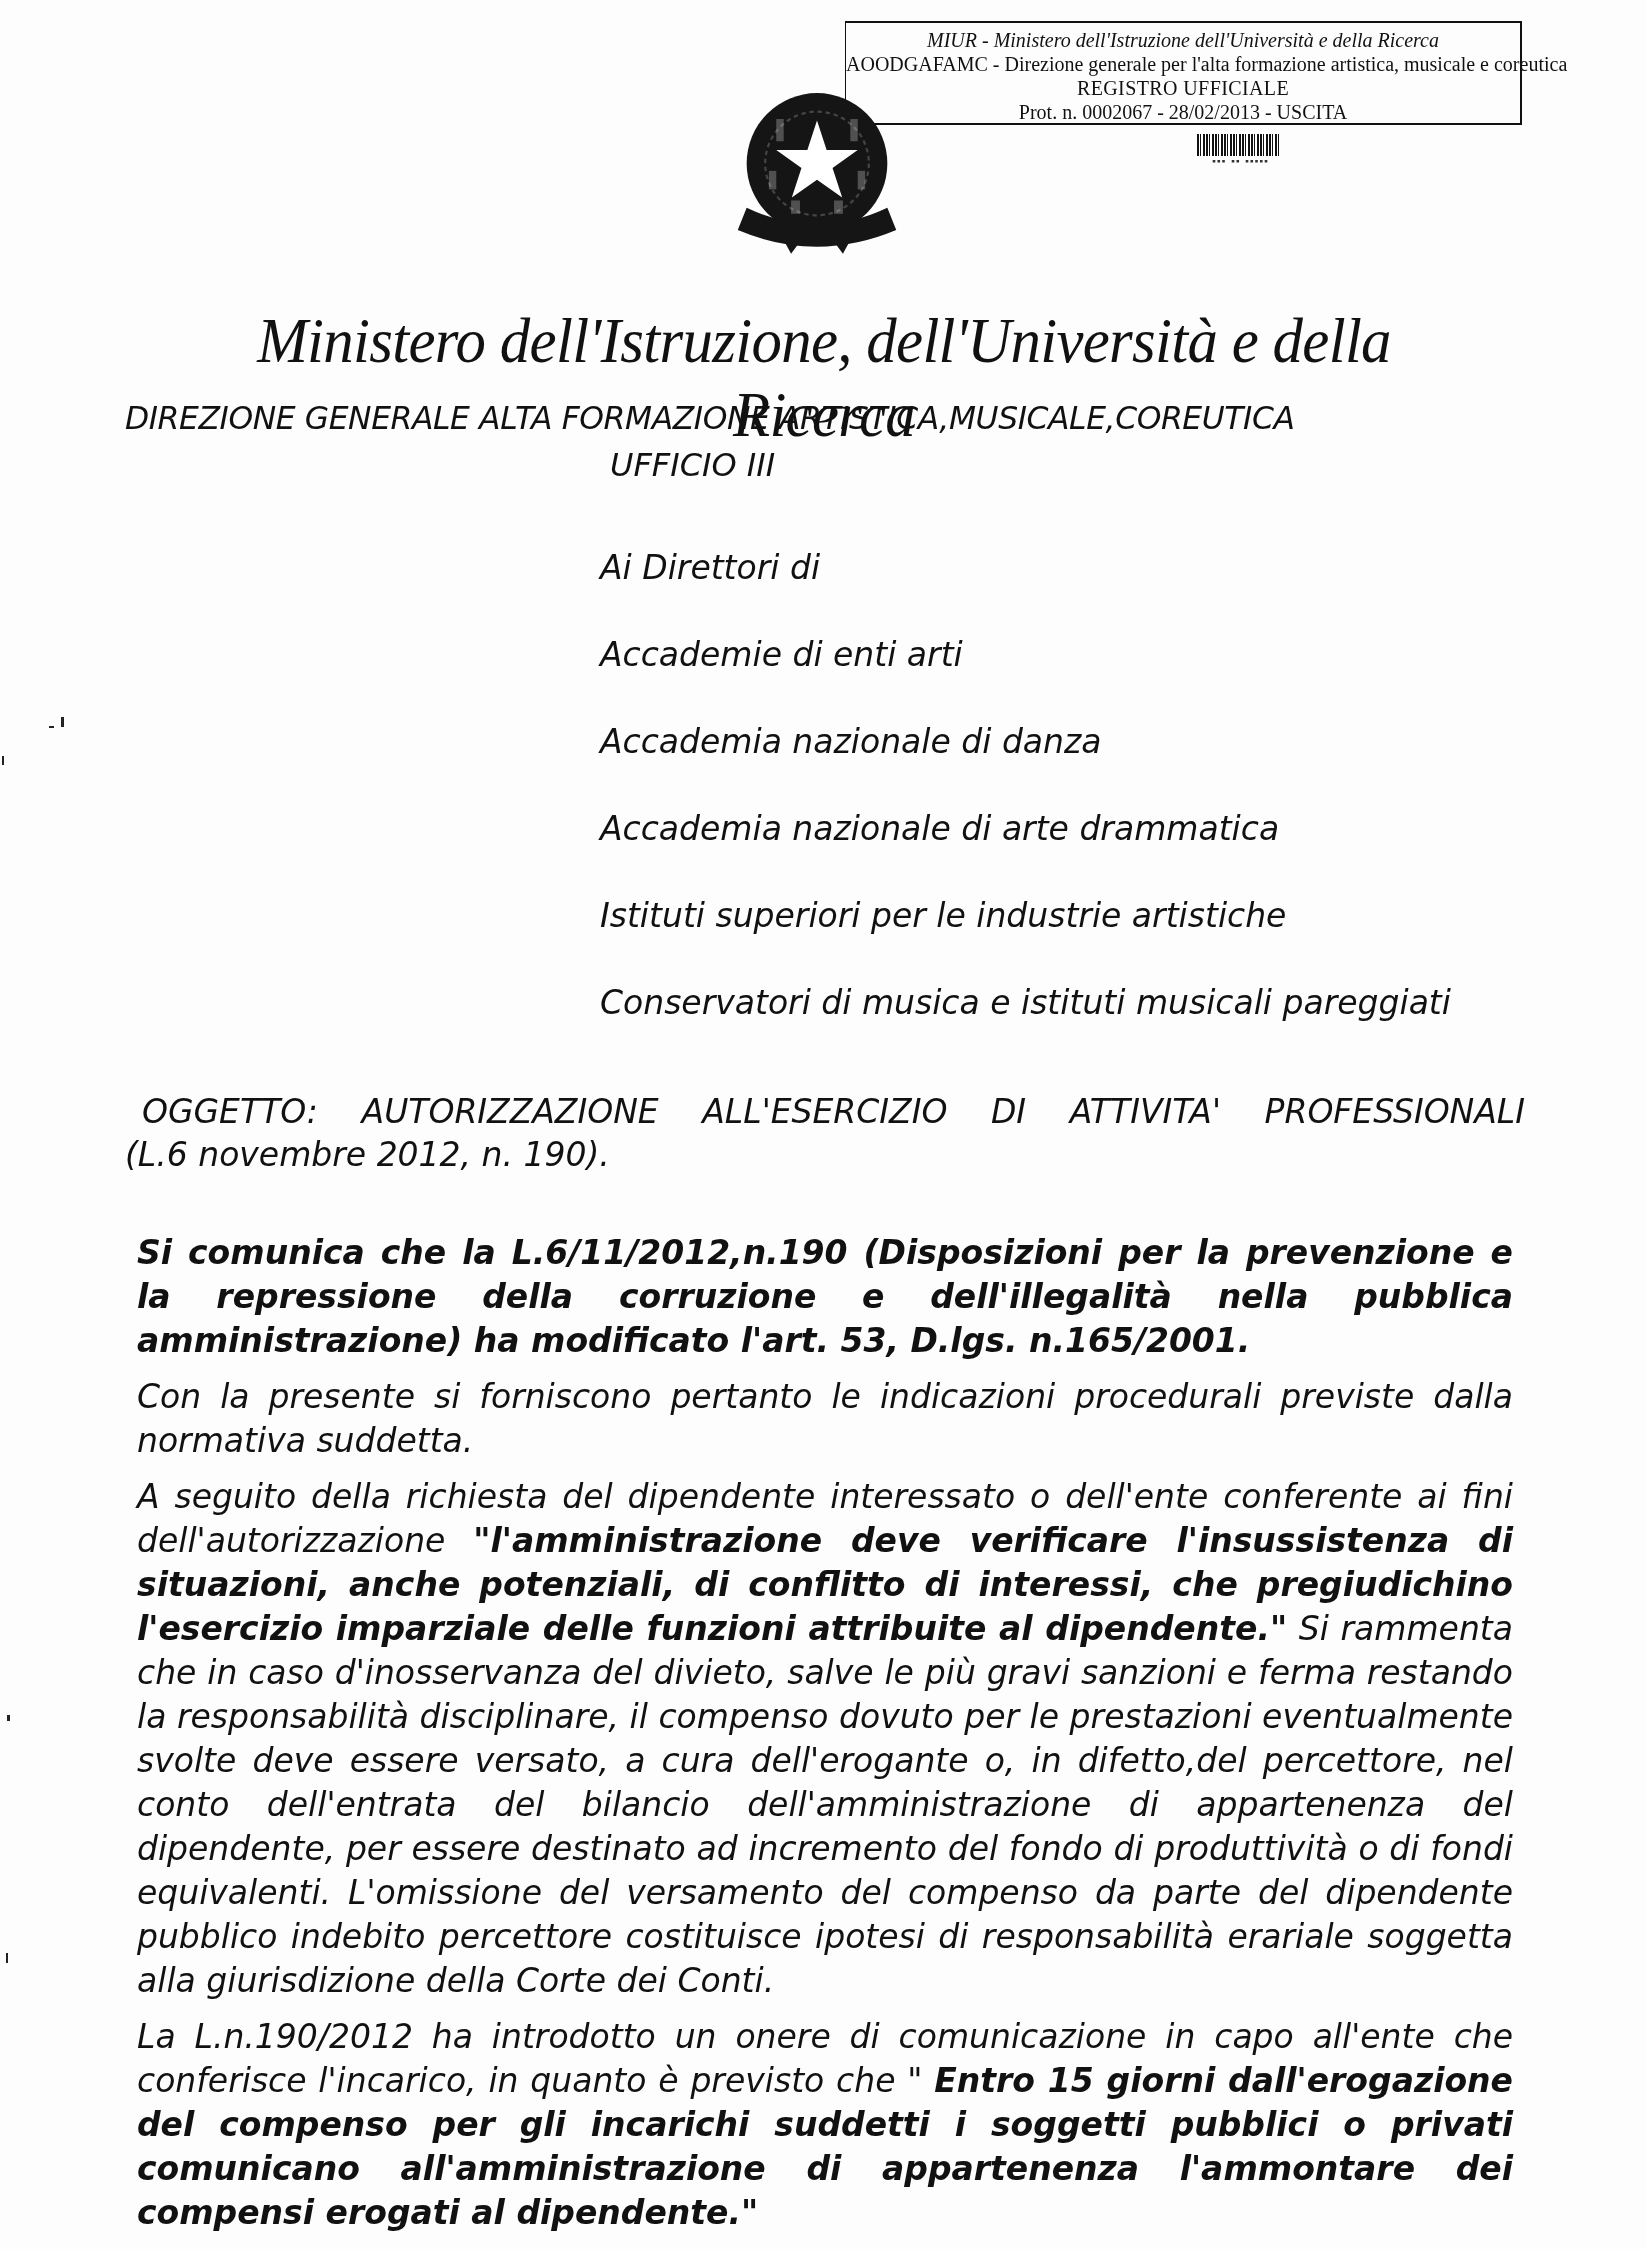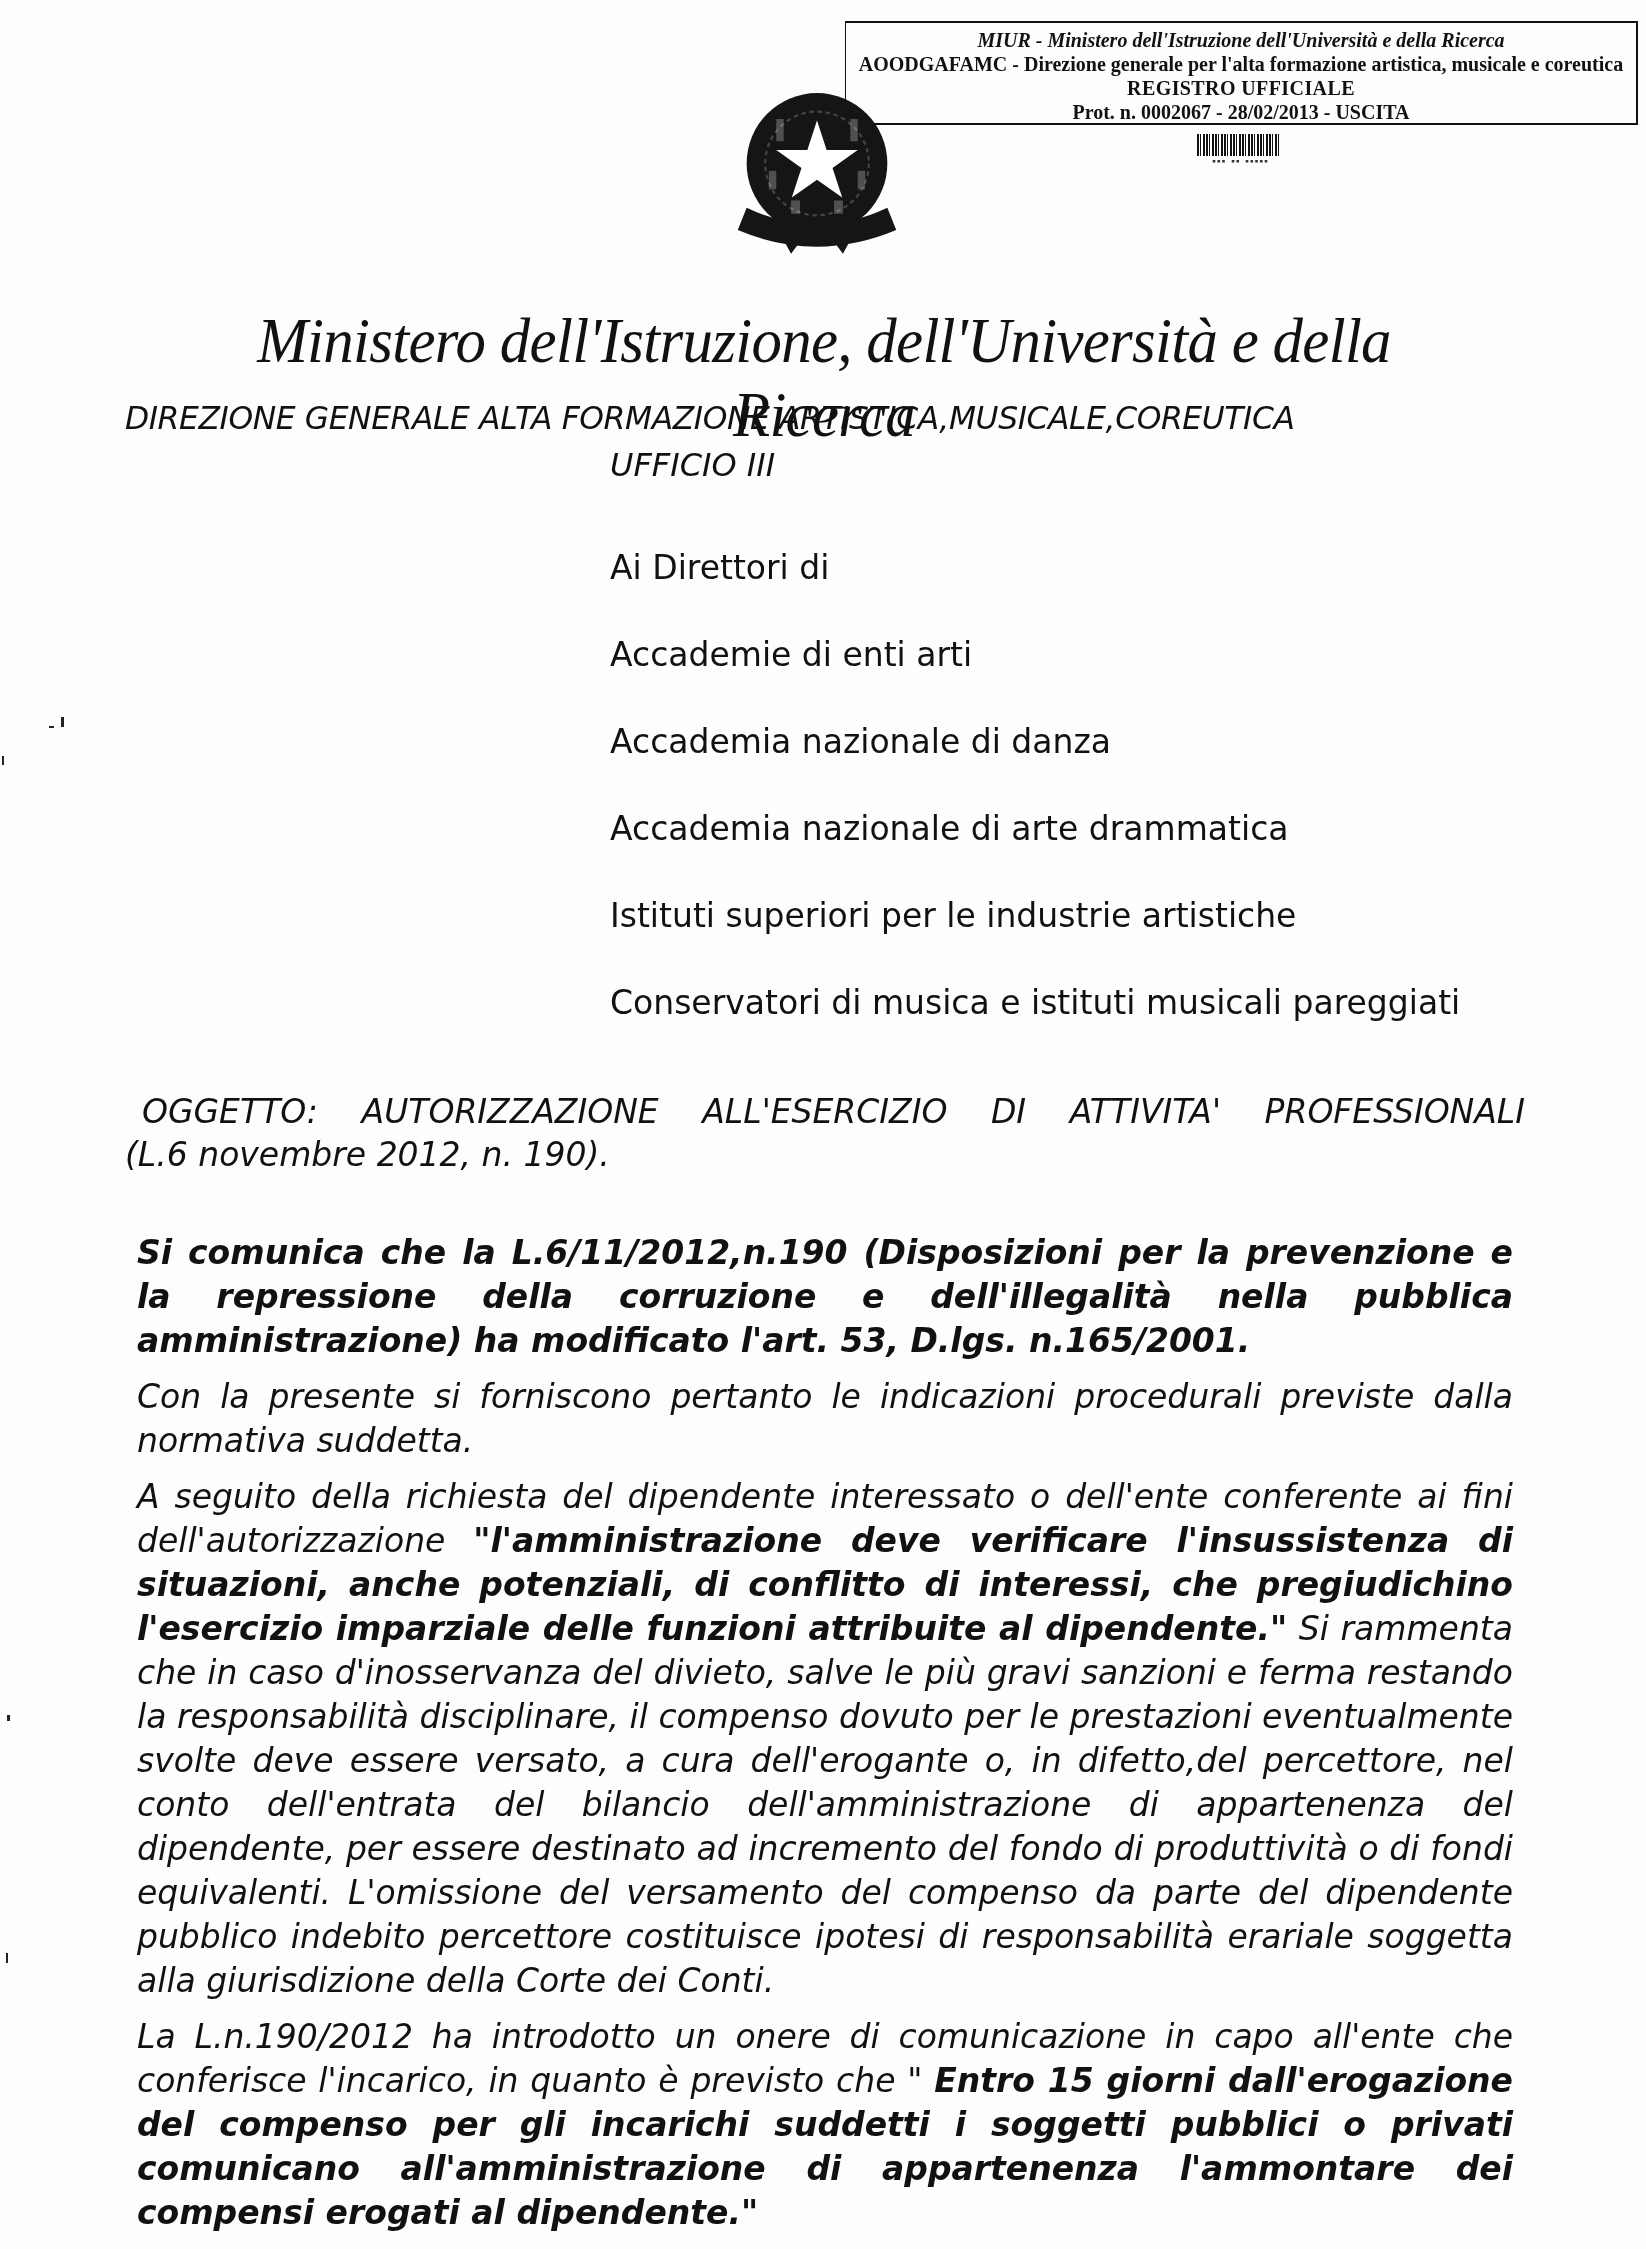--- a/index.html
+++ b/index.html
@@ -12,10 +12,10 @@
 
   
   .stamp {
-    position: absolute; left: 845px; top: 21px; width: 793px; height: 104px;
+    position: absolute; left: 845px; top: 21px; width: 677px; height: 104px;
     border: 2.2px solid #111; border-left-width: 1.5px;
     text-align: center; font-family: "Liberation Serif", serif; color: #111;
-    box-sizing: border-box; padding-top: 4.5px; font-weight: bold;
+    box-sizing: border-box; padding-top: 4.5px;
   }
   .stamp .l1 { font-size: 20px; font-style: italic; line-height: 24px; }
   .stamp .l2 { font-size: 20px; line-height: 24.5px; white-space: nowrap; }

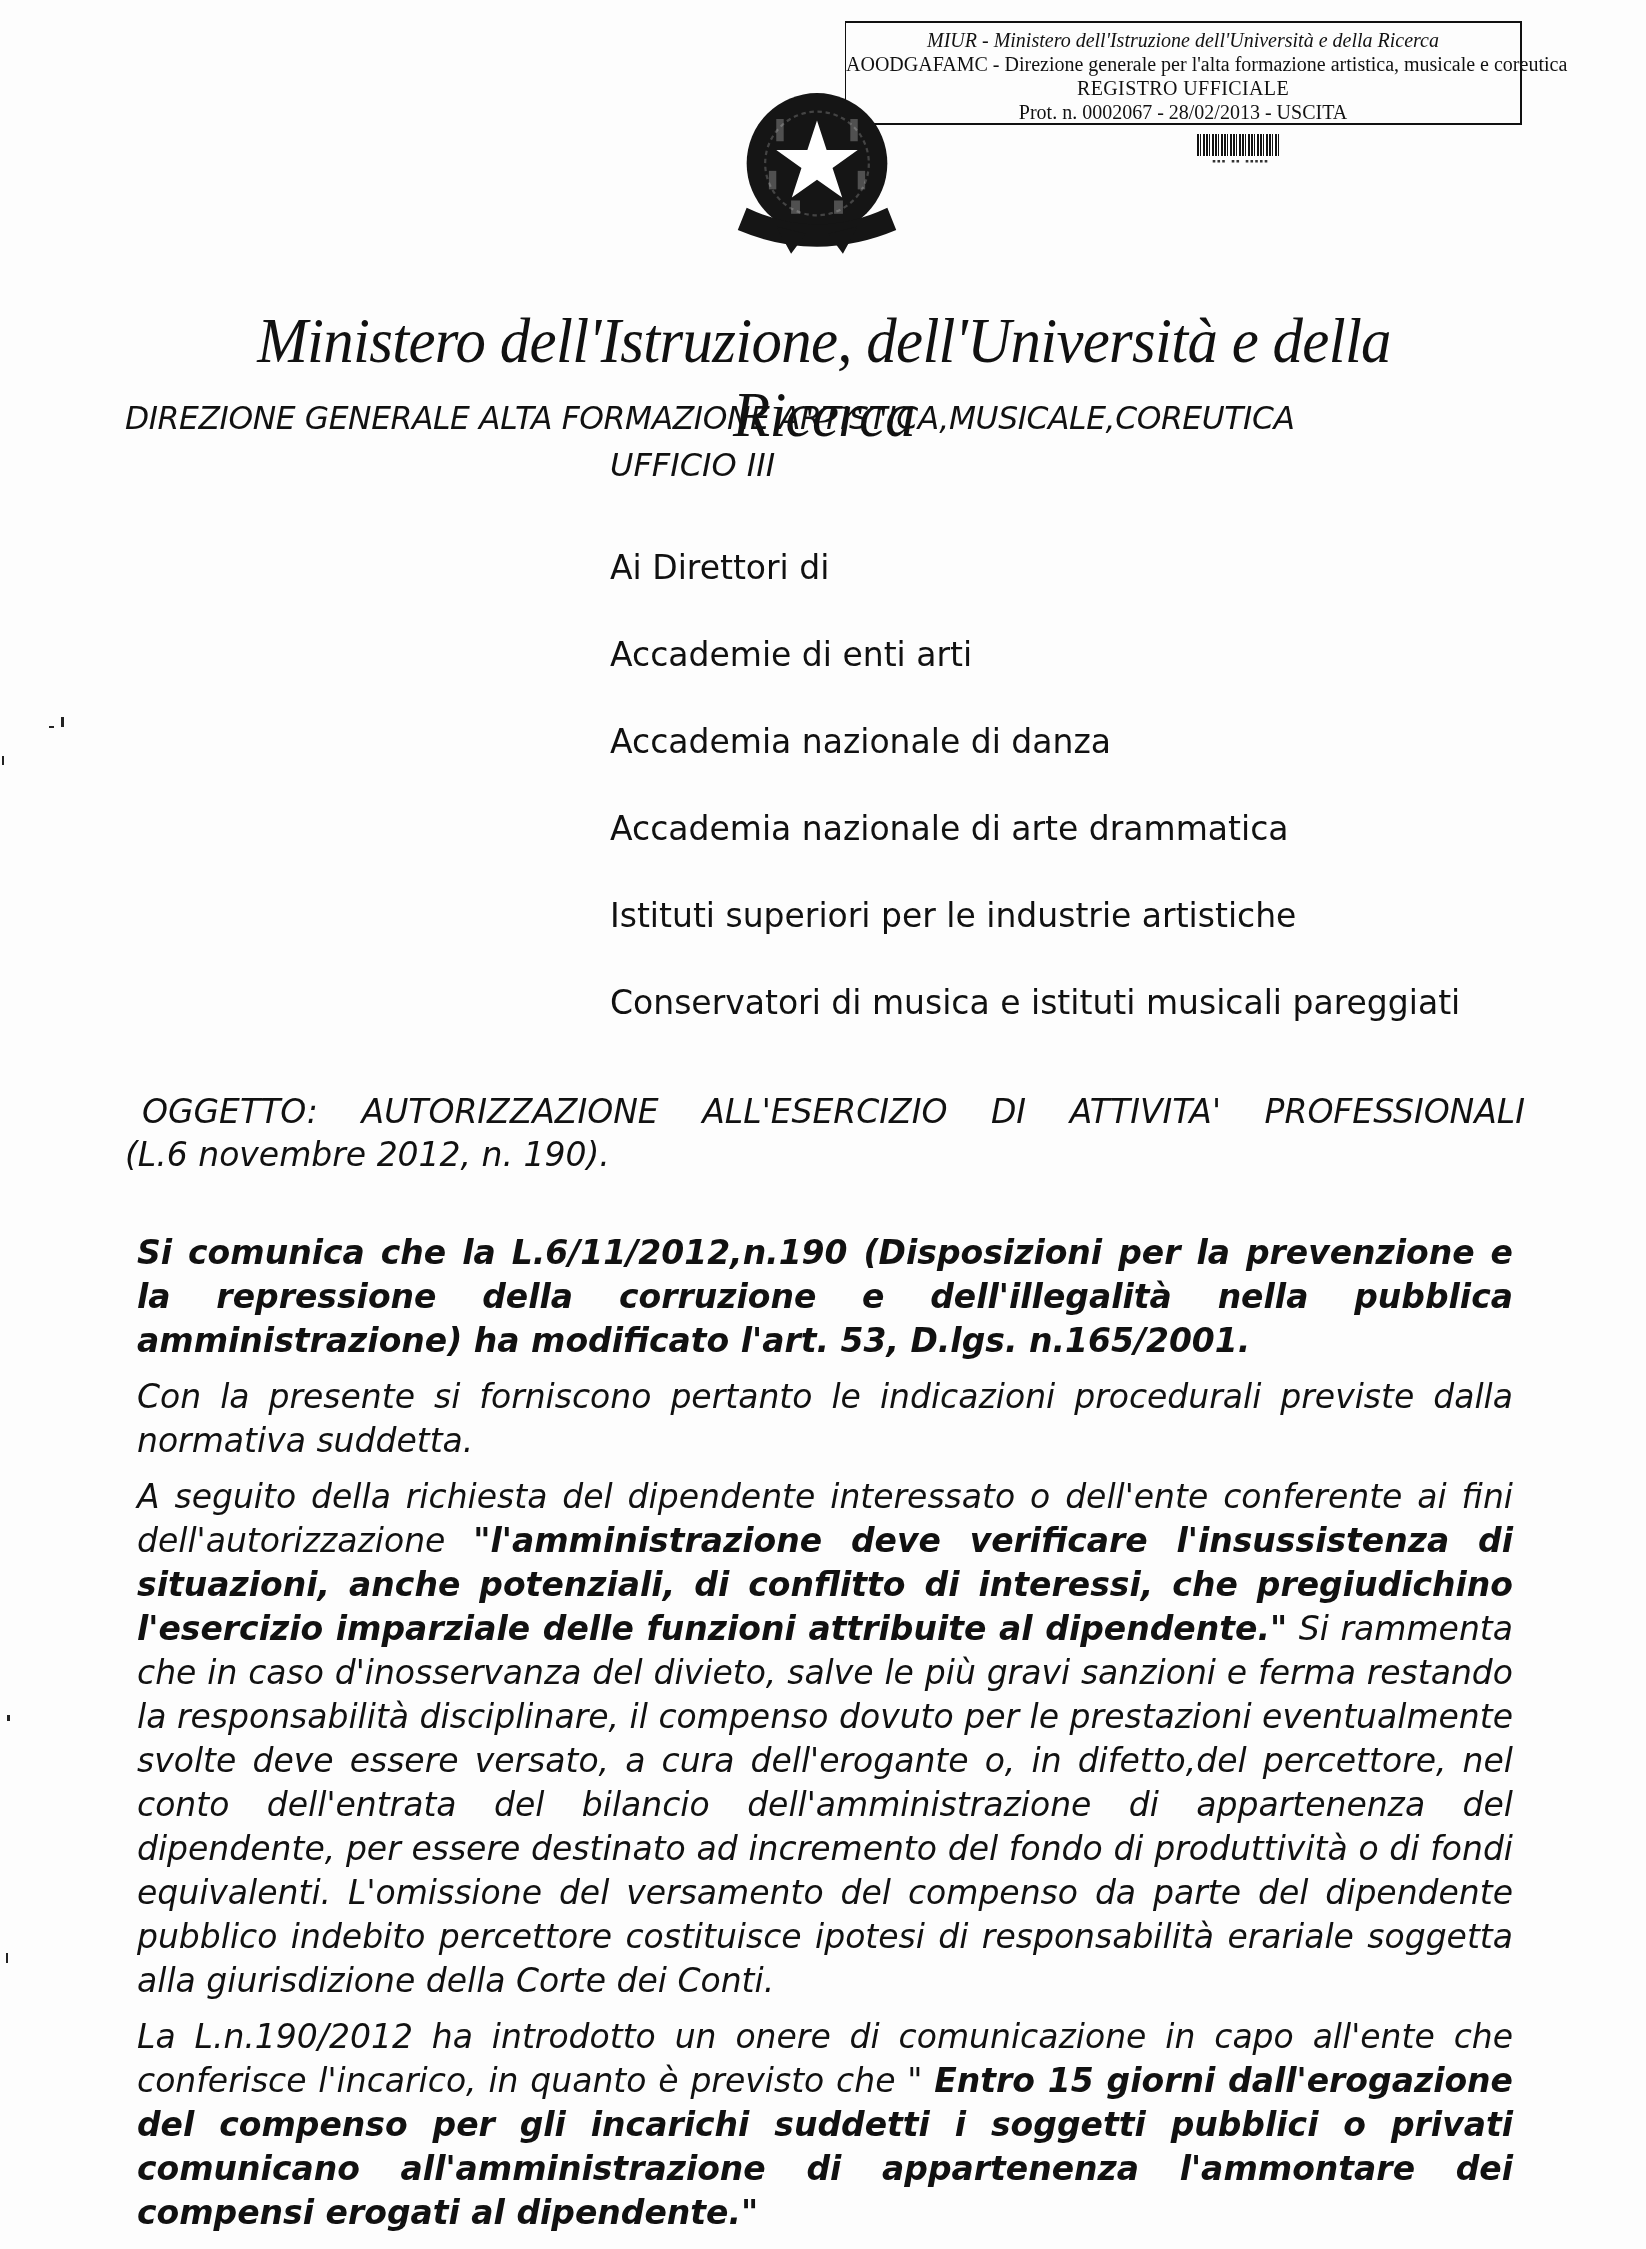--- a/index.html
+++ b/index.html
@@ -54,7 +54,7 @@
   
   .addressees { position: absolute; left: 600px; top: 524px; }
   .addressees .addr {
-    font-size: 33px; line-height: 87px; height: 87px; white-space: nowrap; margin-left: 10px;
+    font-style: italic; font-size: 33px; line-height: 87px; height: 87px; white-space: nowrap;
   }
 
   

